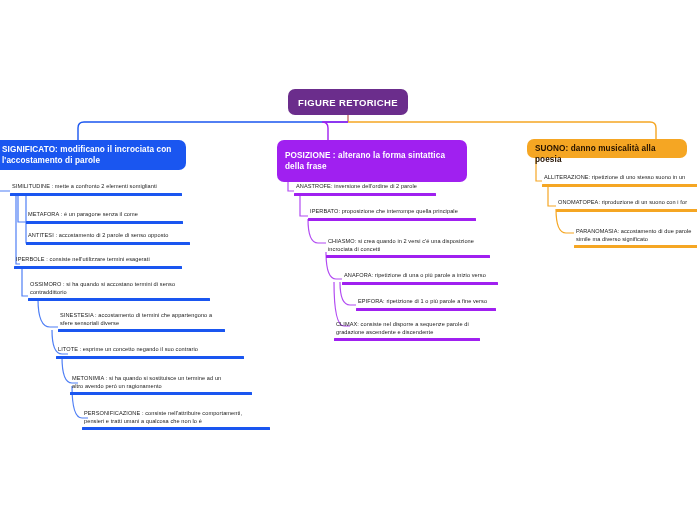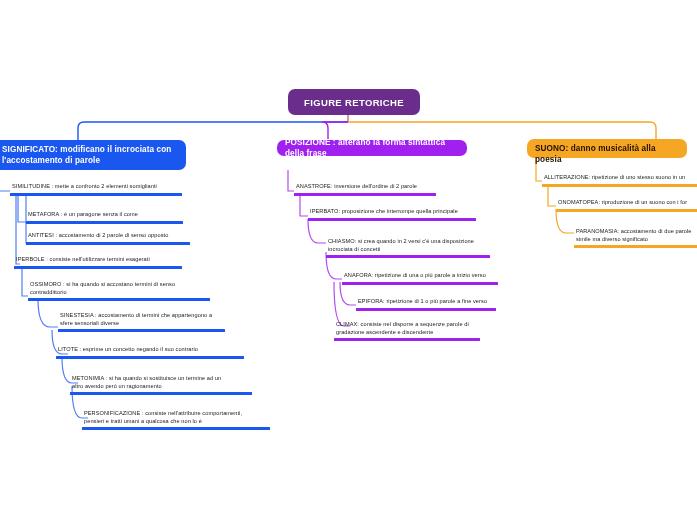--- a/index.html
+++ b/index.html
@@ -29,7 +29,7 @@
   .root-node {
     position: absolute;
     left: 288px; top: 89px;
-    width: 132px; height: 26px;
+    width: 120px; height: 26px;
     background: #6B2D8C;
     border-radius: 7px;
     display: flex;

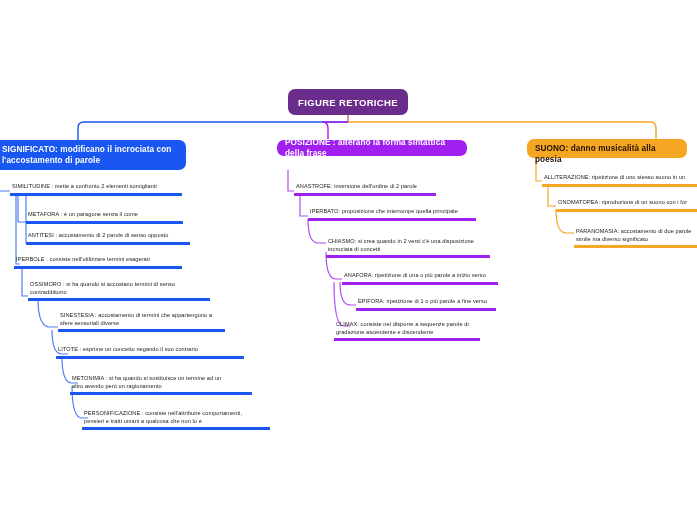--- a/index.html
+++ b/index.html
@@ -69,7 +69,7 @@
   }
   #branch-head-posizione {
     left: 277px; top: 140px;
-    width: 190px; height: 16px;
+    width: 190px; height: 42px;
     background: #A020F0;
   }
   #branch-head-suono {

